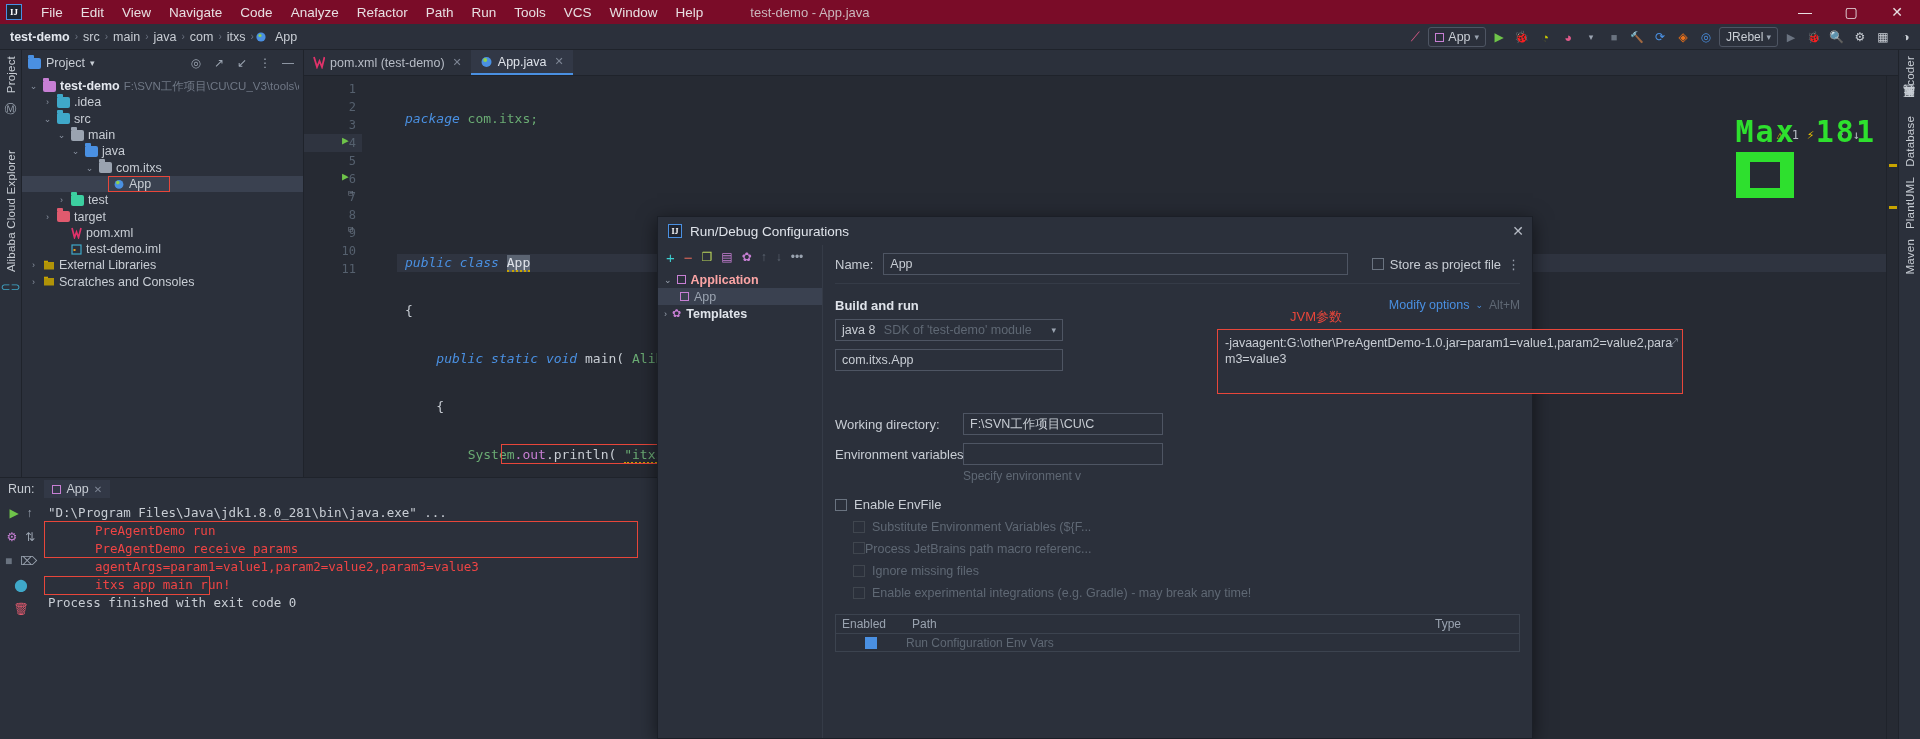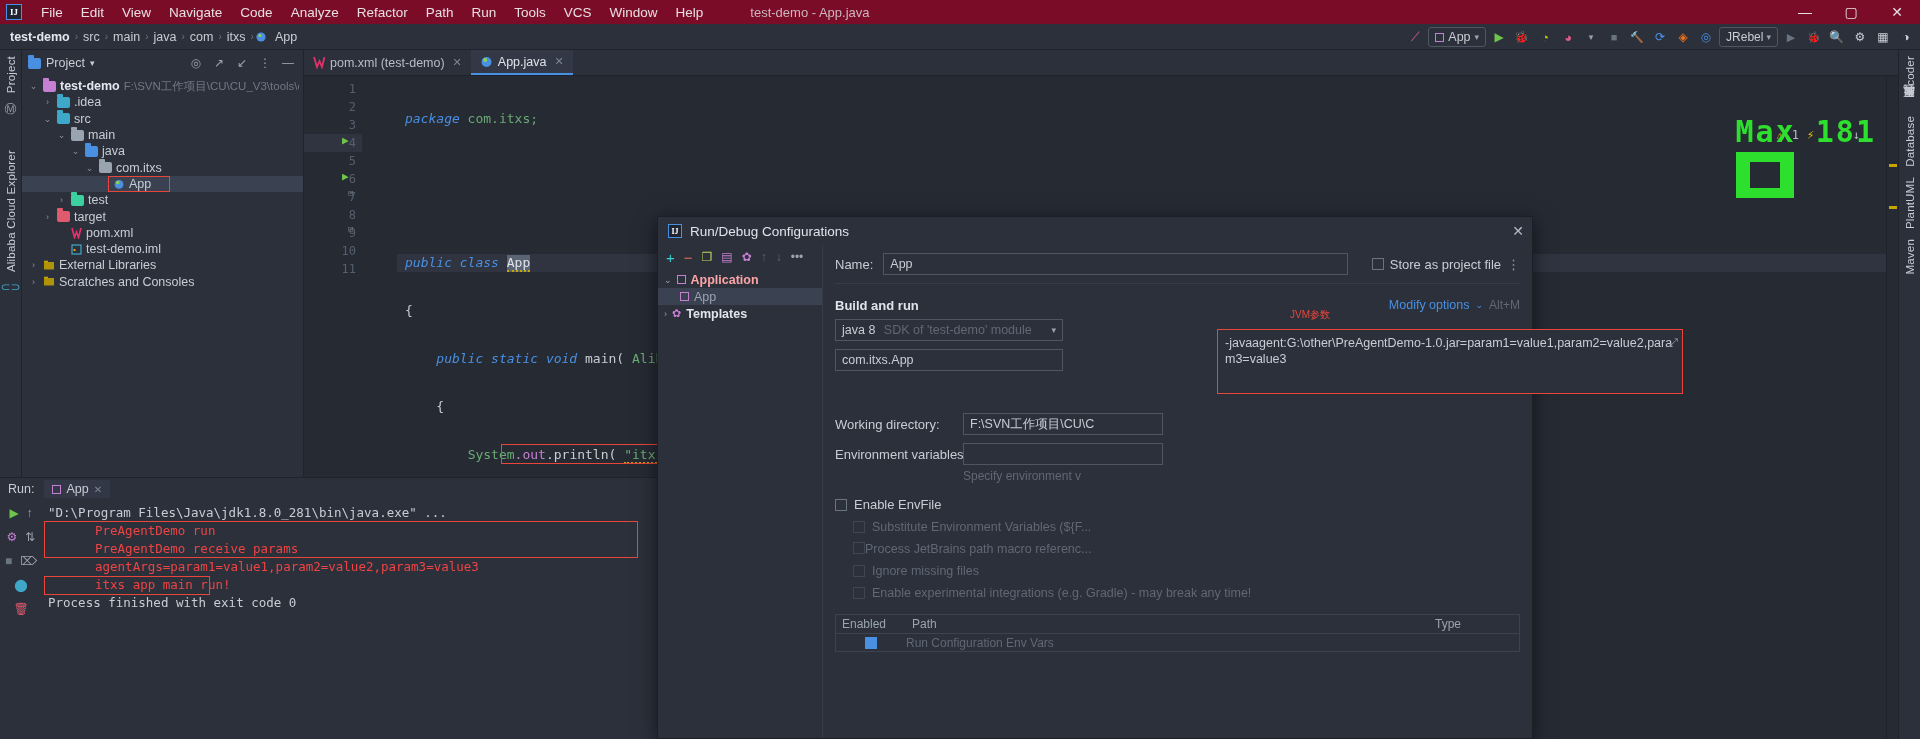--- a/index.html
+++ b/index.html
@@ -137,7 +137,7 @@
   .dim{color:#5f6874;}
   .jvmbox{position:absolute;left:394px;top:84px;width:466px;height:65px;border:1.5px solid #e8463a;background:#2b303b;
     font-size:12.5px;color:#c8cdd4;padding:5px 7px;line-height:16px;font-family:"Liberation Sans",sans-serif;word-break:break-all;}
-  .jvmlabel{position:absolute;left:467px;top:63px;color:#e8463a;font-size:10px;}
+  .jvmlabel{position:absolute;left:467px;top:63px;color:#e8463a;font-size:13px;}
   .expand{position:absolute;right:4px;top:4px;color:#9aa3b0;font-size:11px;}
   .tbl-head{display:flex;border:1px solid #3c434f;height:20px;align-items:center;font-size:12px;color:#9aa3b0;}
   .tbl-head div{padding:0 6px;}

